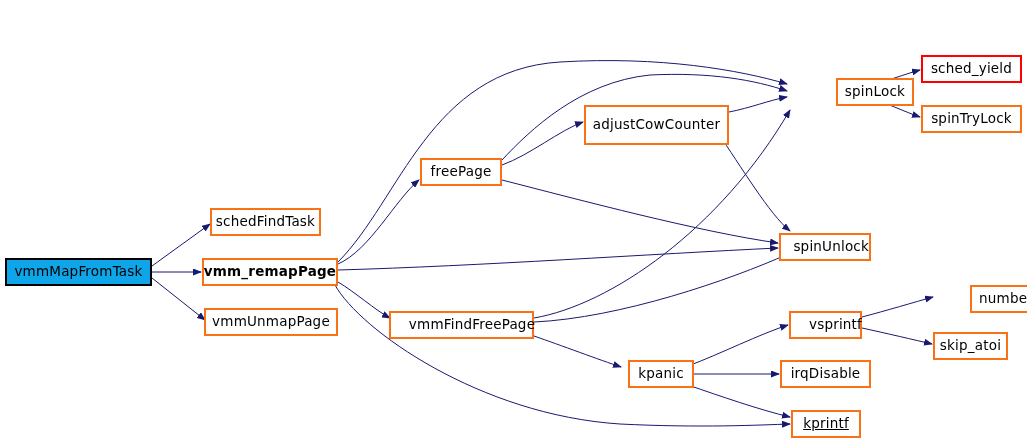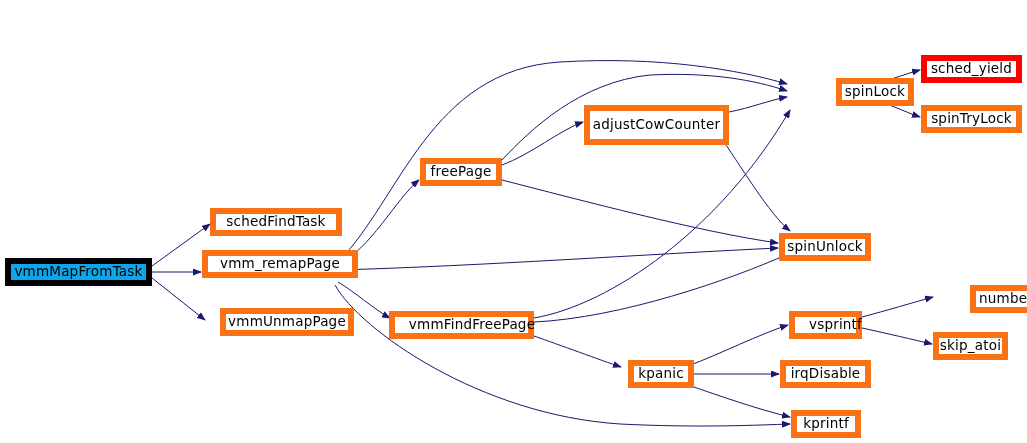--- a/index.html
+++ b/index.html
@@ -27,7 +27,7 @@
   .node {
     position: absolute;
     box-sizing: border-box;
-    border: 6px solid #f97316;
+    border: 2px solid #f97316;
     background: #ffffff;
     color: #000000;
     font-size: 13.5px;

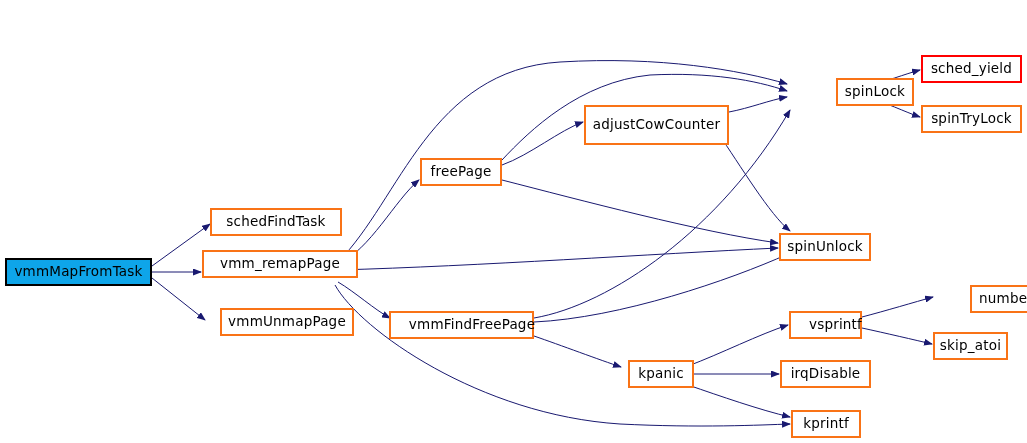--- a/index.html
+++ b/index.html
@@ -86,7 +86,7 @@
       <div class="node highlight" style="left: 5px; top: 258px; width: 147px; height: 28px;">
         <span>vmmMapFromTask</span>
       </div>
-      <div class="node" style="left: 210px; top: 208px; width: 132px; height: 28px;">
+      <div class="node" style="left: 210px; top: 208px; width: 111px; height: 28px;">
         <span>schedFindTask</span>
       </div>
       <div class="node" style="left: 202px; top: 250px; width: 156px; height: 28px;">

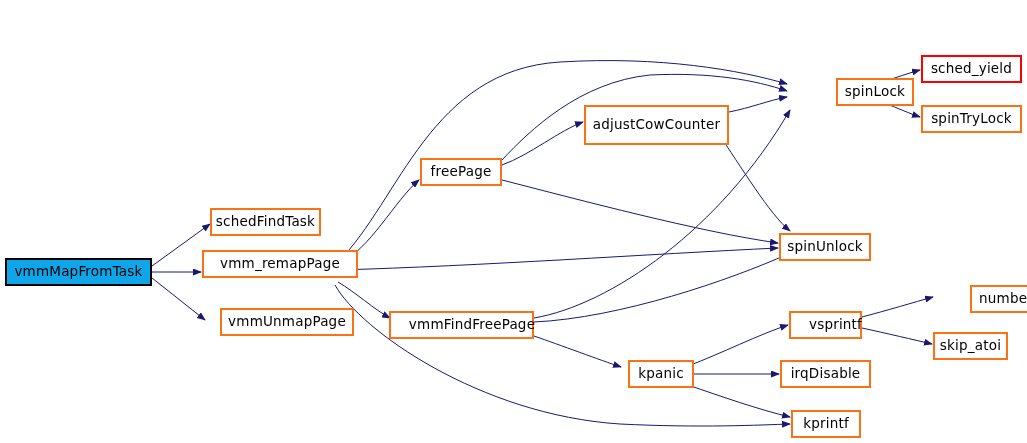--- a/index.html
+++ b/index.html
@@ -113,7 +113,7 @@
       <div class="node" style="left: 921px; top: 105px; width: 101px; height: 28px;">
         <span>spinTryLock</span>
       </div>
-      <div class="node" style="left: 779px; top: 233px; width: 92px; height: 28px;">
+      <div class="node" style="left: 779px; top: 233px; width: 92px; height: 28px; justify-content: flex-end;">
         <span>spinUnlock</span>
       </div>
       <div class="node" style="left: 622px; top: 360px; width: 66px; height: 28px; margin-left: 6px;">

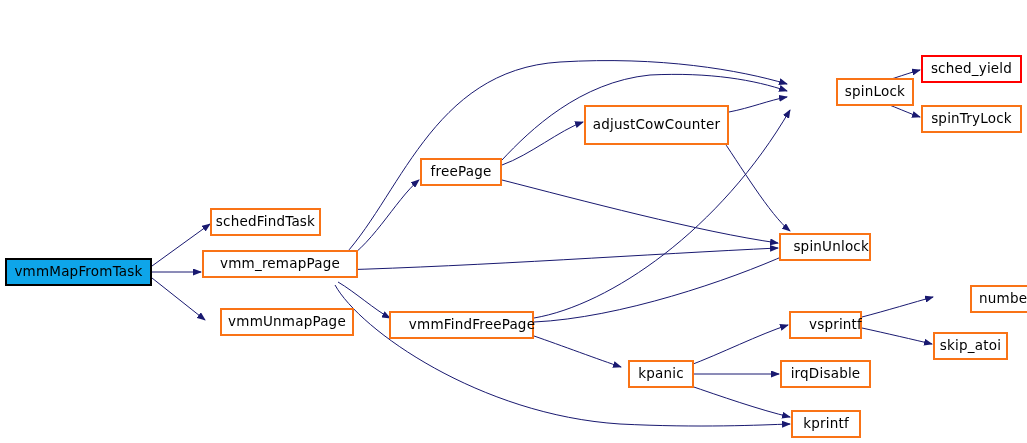--- a/index.html
+++ b/index.html
@@ -89,7 +89,7 @@
       <div class="node" style="left: 210px; top: 208px; width: 111px; height: 28px;">
         <span>schedFindTask</span>
       </div>
-      <div class="node" style="left: 202px; top: 250px; width: 156px; height: 28px;">
+      <div class="node" style="left: 202px; top: 258px; width: 136px; height: 28px; font-weight: bold;">
         <span>vmm_remapPage</span>
       </div>
       <div class="node" style="left: 220px; top: 308px; width: 134px; height: 28px; text-align: center;">

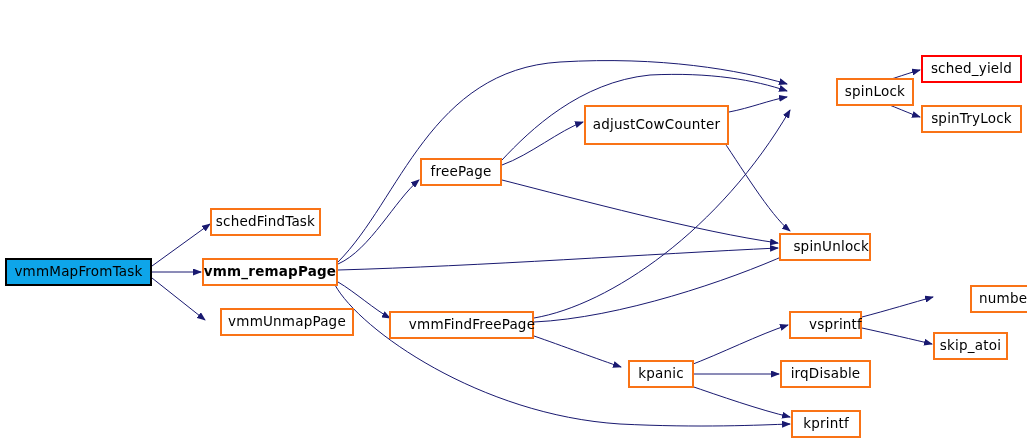--- a/index.html
+++ b/index.html
@@ -92,7 +92,7 @@
       <div class="node" style="left: 202px; top: 258px; width: 136px; height: 28px; font-weight: bold;">
         <span>vmm_remapPage</span>
       </div>
-      <div class="node" style="left: 220px; top: 308px; width: 134px; height: 28px; text-align: center;">
+      <div class="node" style="left: 204px; top: 308px; width: 134px; height: 28px; text-align: center;">
         <span>vmmUnmapPage</span>
       </div>
       <div class="node" style="left: 420px; top: 158px; width: 82px; height: 28px;">

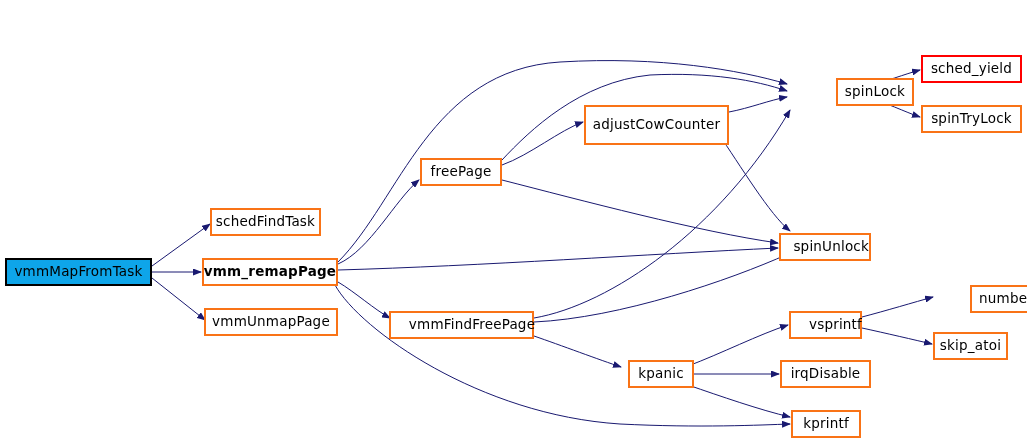--- a/index.html
+++ b/index.html
@@ -125,7 +125,7 @@
       <div class="node" style="left: 780px; top: 360px; width: 91px; height: 28px;">
         <span>irqDisable</span>
       </div>
-      <div class="node" style="left: 791px; top: 410px; width: 70px; height: 28px;">
+      <div class="node" style="left: 791px; top: 410px; width: 70px; height: 28px; text-decoration: underline;">
         <span>kprintf</span>
       </div>
       <div class="node" style="left: 934px; top: 285px; width: 72px; height: 28px; margin-left: 36px;">

